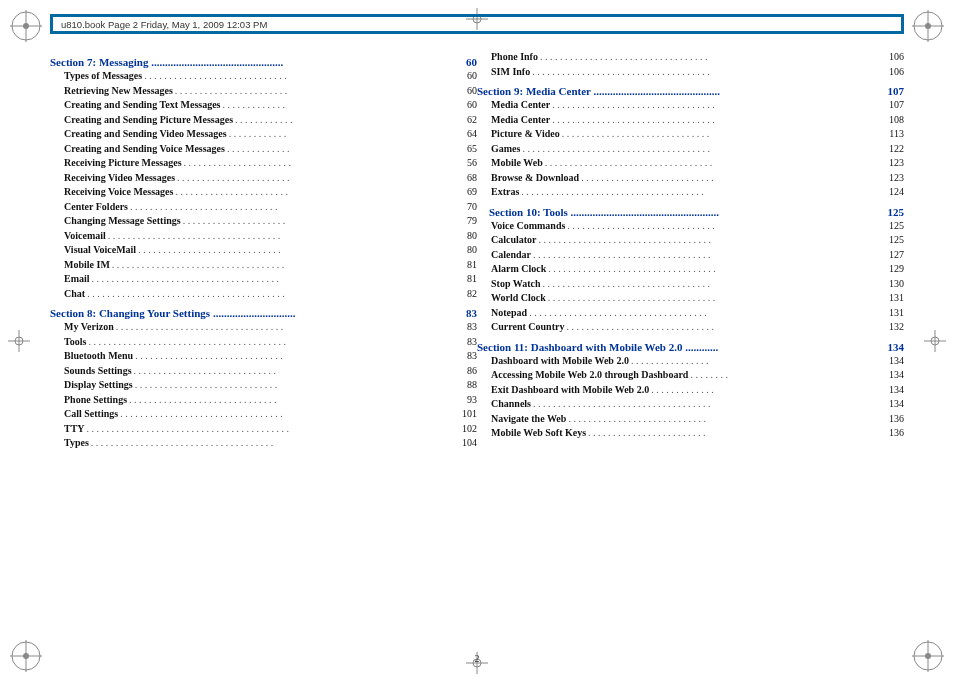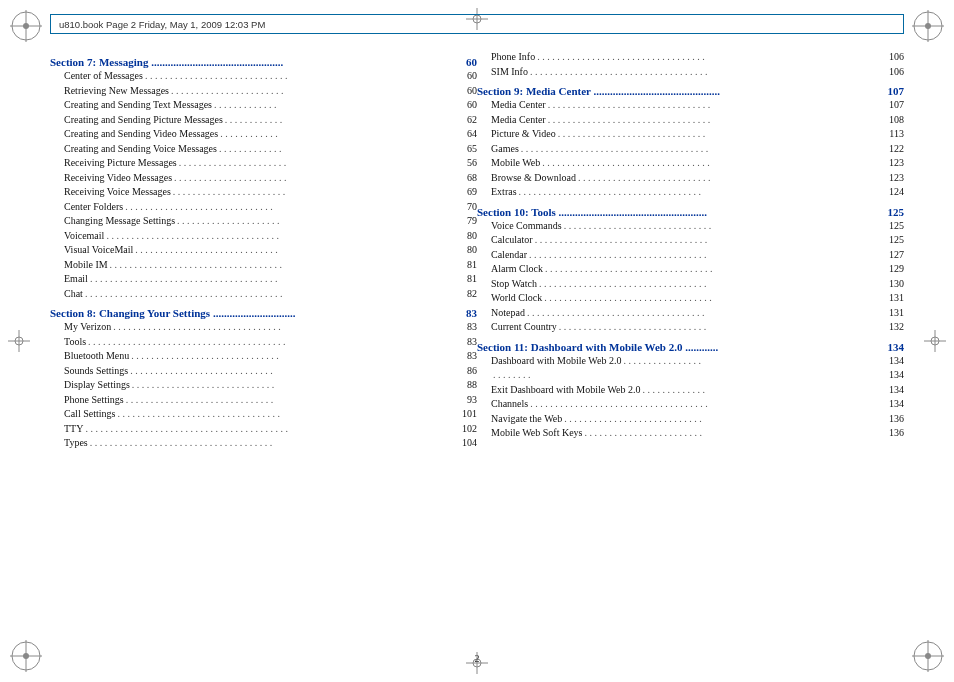--- a/index.html
+++ b/index.html
@@ -38,7 +38,7 @@
       right: 50px;
       display: flex;
       align-items: center;
-      border: 1px solid #0369a1;
+      border: 3px solid #0369a1;
       padding: 2px 8px;
       font-size: 9.5px;
       font-family: Arial, sans-serif;

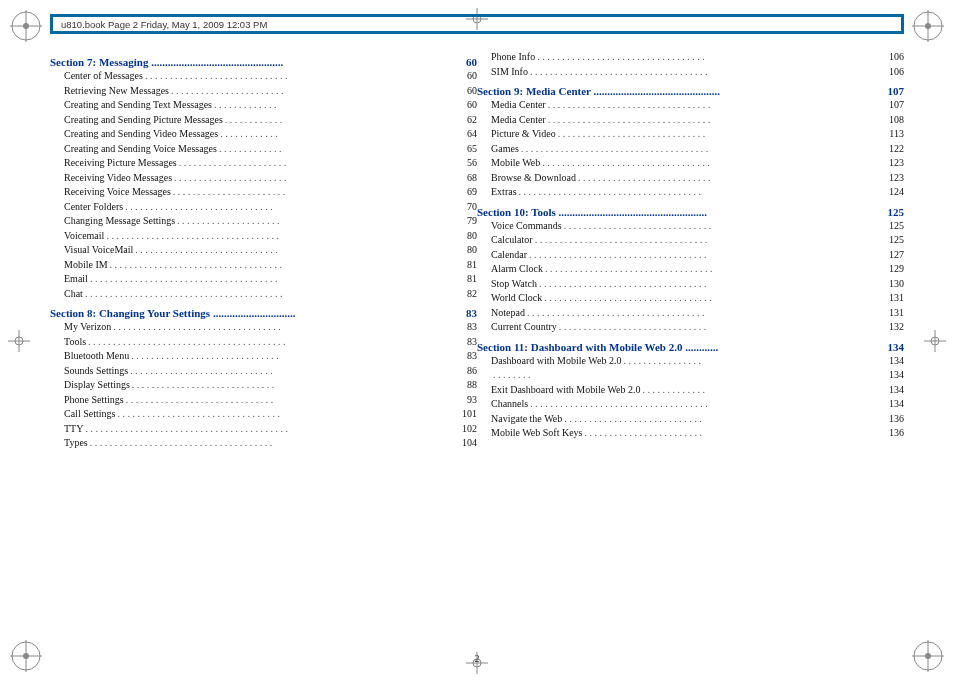--- a/index.html
+++ b/index.html
@@ -82,6 +82,7 @@
     .toc-item .item-label {
       white-space: nowrap;
       flex-shrink: 0;
+      font-weight: bold;
     }
     .toc-item .dots {
       flex: 1;

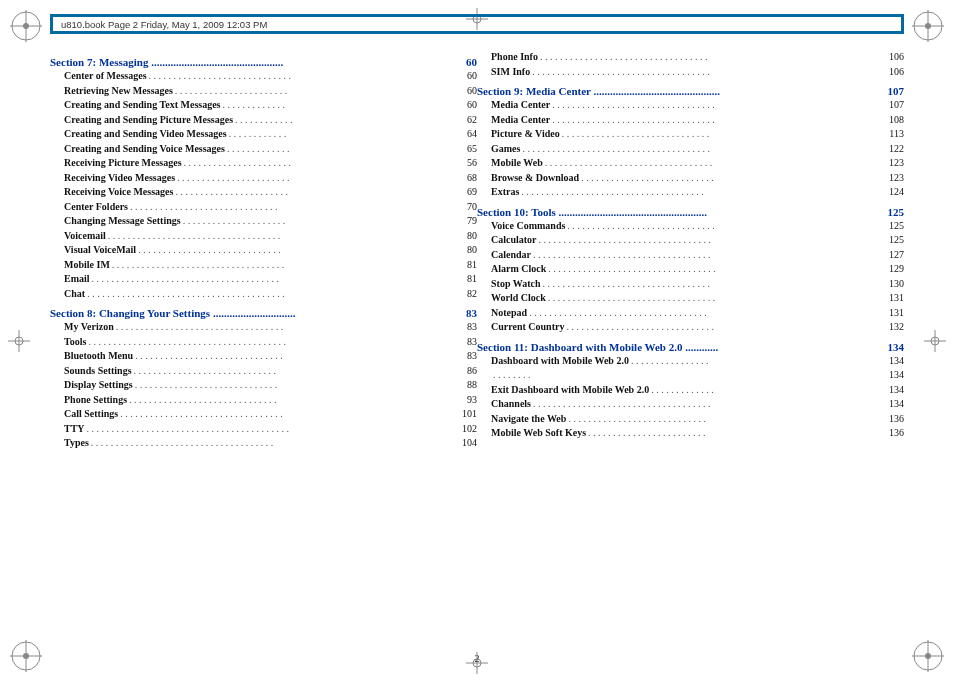--- a/index.html
+++ b/index.html
@@ -200,7 +200,7 @@
         <span class="page-num">60</span>
       </div>
       <div class="toc-item">
-          <span class="item-label">Center of Messages</span>
+          <span class="item-label">Types of Messages</span>
           <span class="dots">  . . . . . . . . . . . . . . . . . . . . . . . . . . . . .</span>
           <span class="page-num">60</span>
         </div>

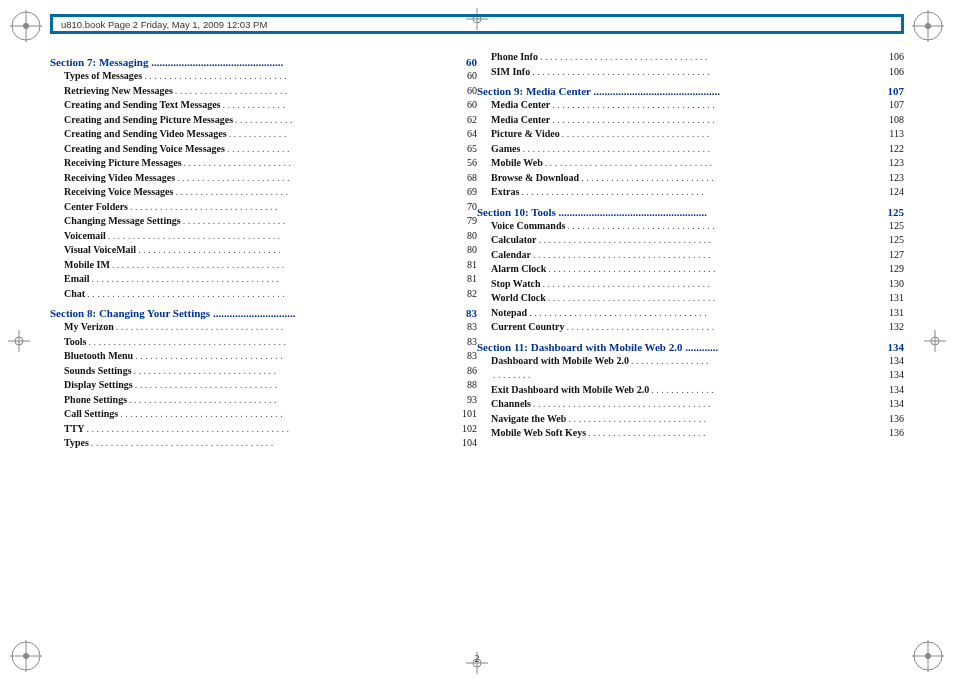--- a/index.html
+++ b/index.html
@@ -385,7 +385,7 @@
           <span class="page-num">124</span>
         </div>
 
-      <div class="toc-section-heading" style="margin-top:6px;">
+      <div class="toc-section-heading" style="margin-top:6px;margin-left:12px;">
         <span>Section 10:   Tools ......................................................</span>
         <span class="page-num">125</span>
       </div>

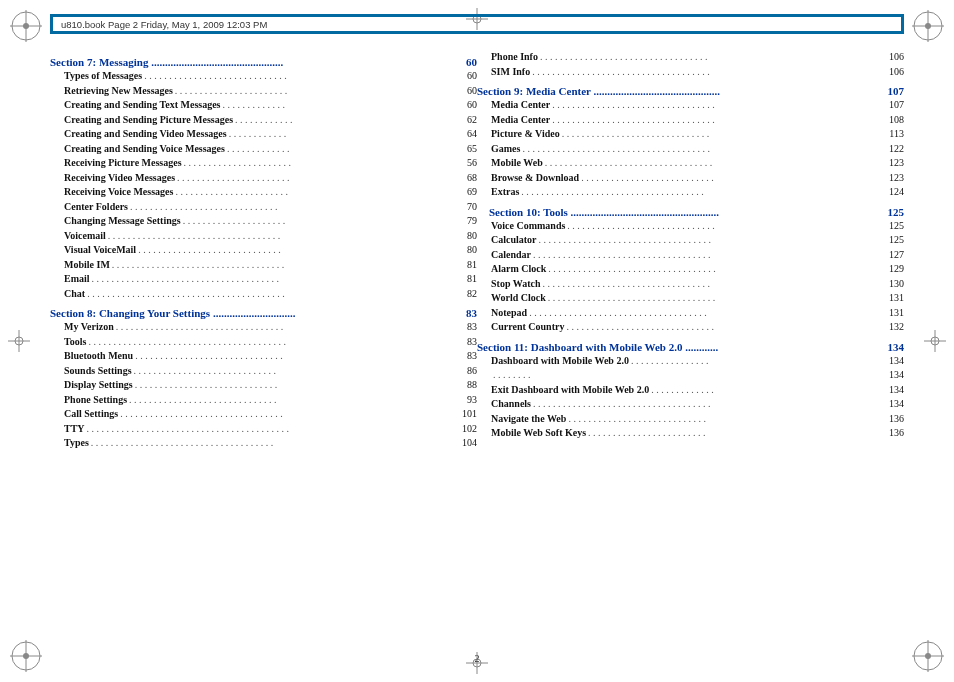--- a/index.html
+++ b/index.html
@@ -440,6 +440,7 @@
           <span class="page-num">134</span>
         </div>
       <div class="toc-item">
+          <span class="item-label">Accessing Mobile Web 2.0 through Dashboard</span>
           <span class="dots">  . . . . . . . .</span>
           <span class="page-num">134</span>
         </div>

